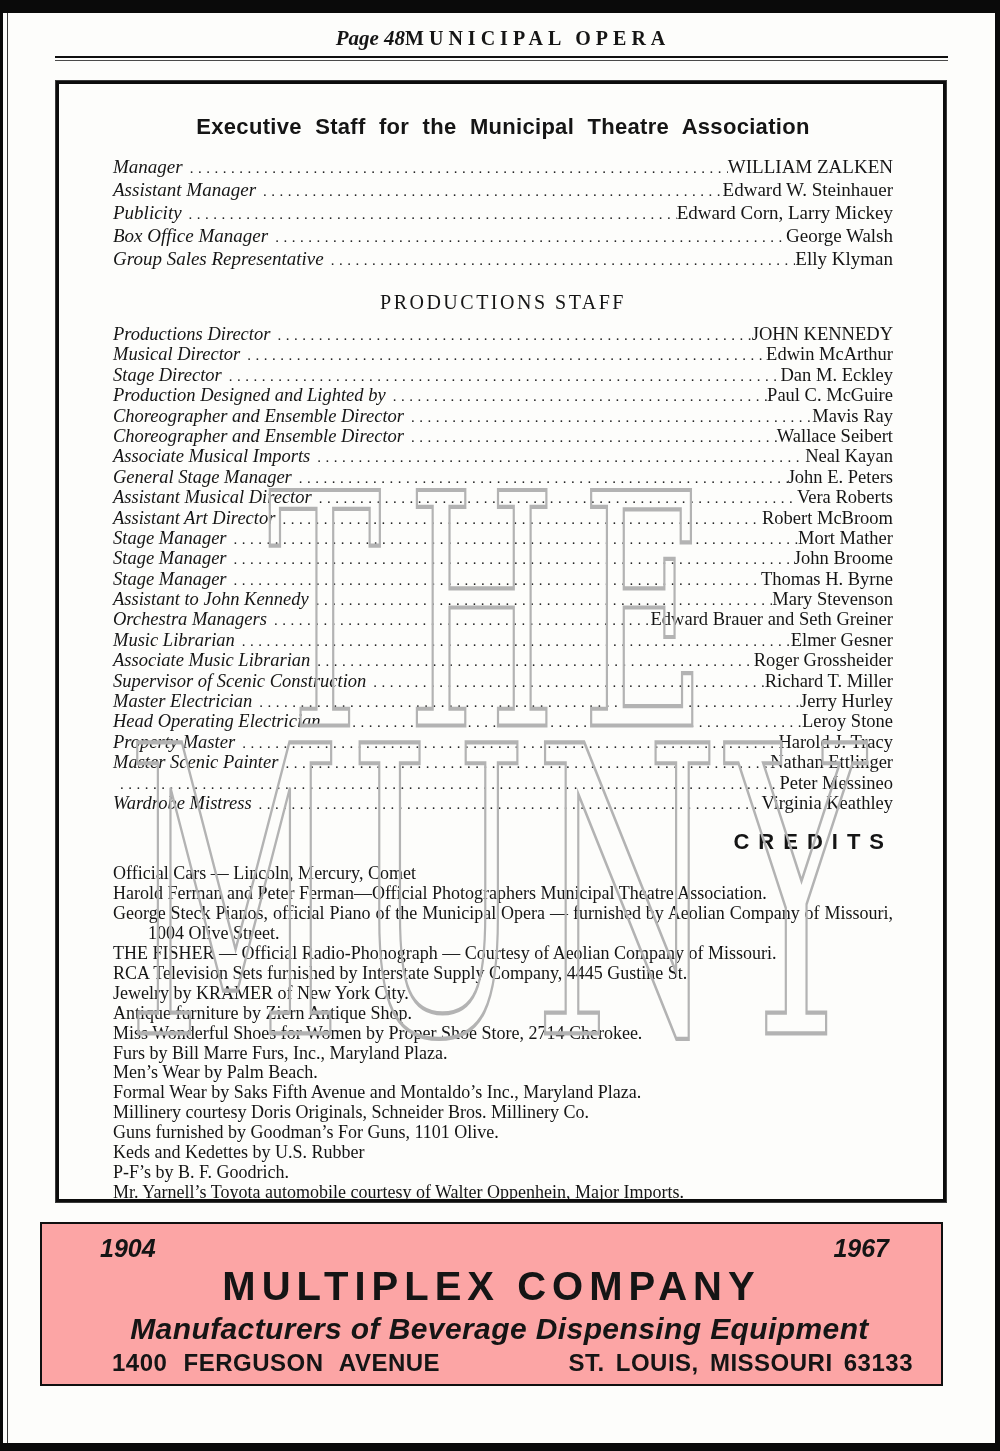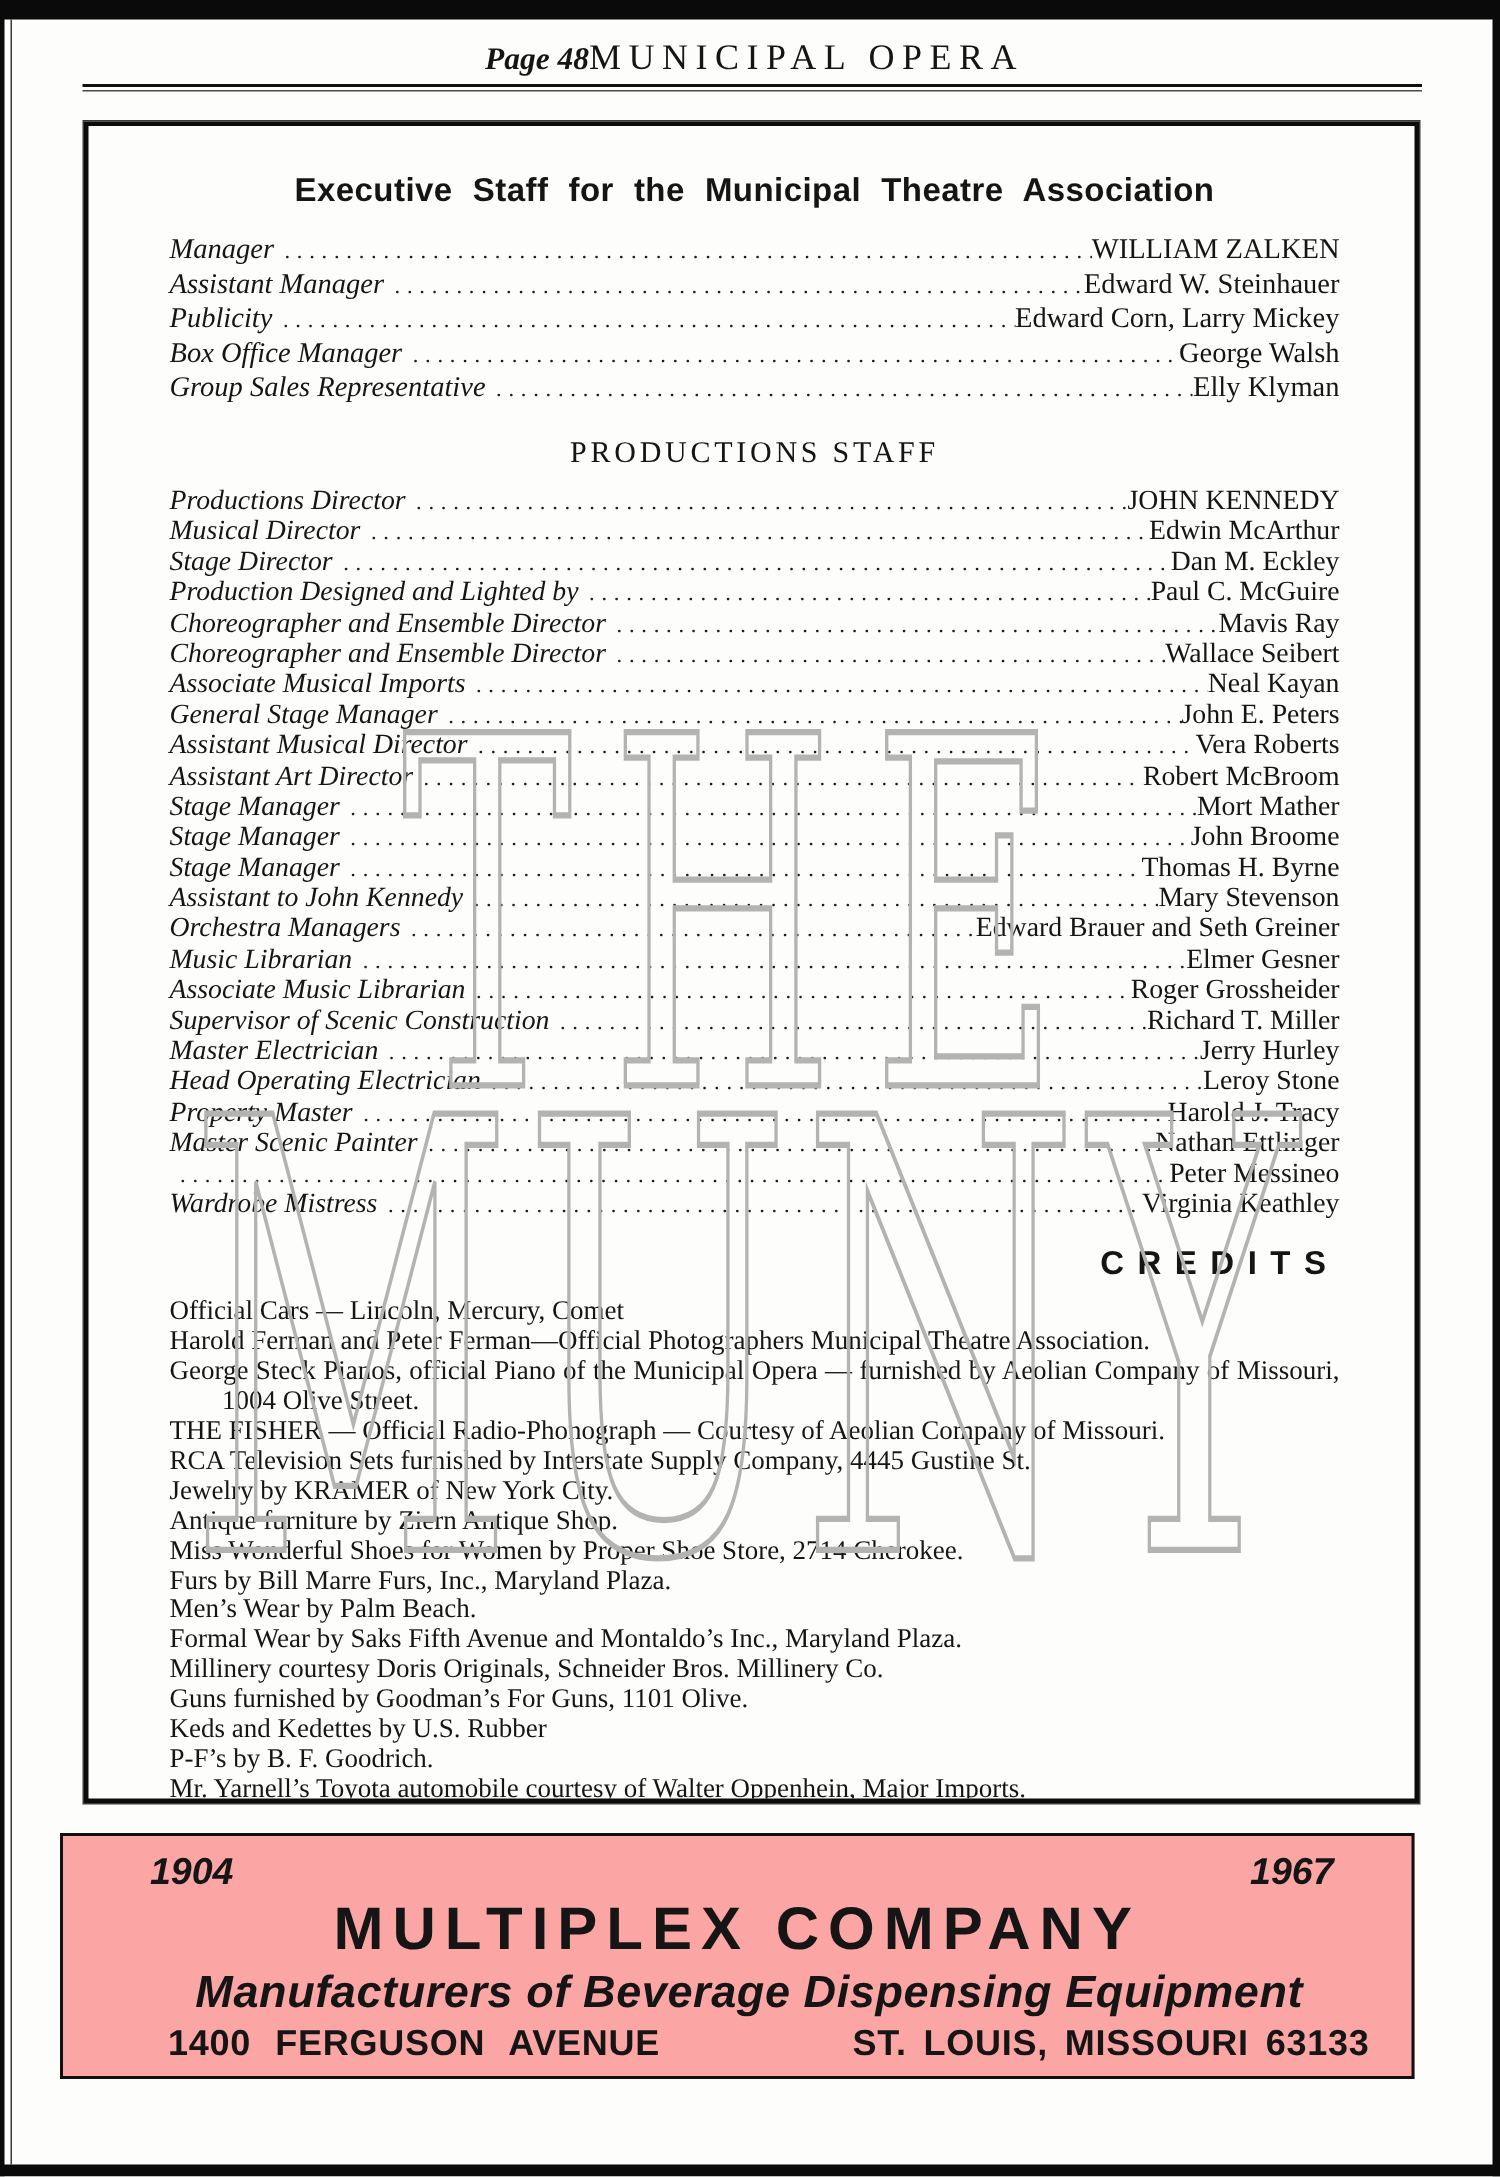--- a/index.html
+++ b/index.html
@@ -25,7 +25,7 @@
     display:flex; justify-content:center; align-items:baseline;
   }
   .page-label { font-style:italic; font-weight:bold; font-size:21px; }
-  .publication { font-size:24px; letter-spacing:5px; font-weight:400; }
+  .publication { font-size:20px; letter-spacing:5px; font-weight:700; }
   .head-rule {
     position:absolute; top:56px; left:55px; width:893px; height:5px;
     border-top:2px solid #101010; border-bottom:1px solid #4a4a4a;

